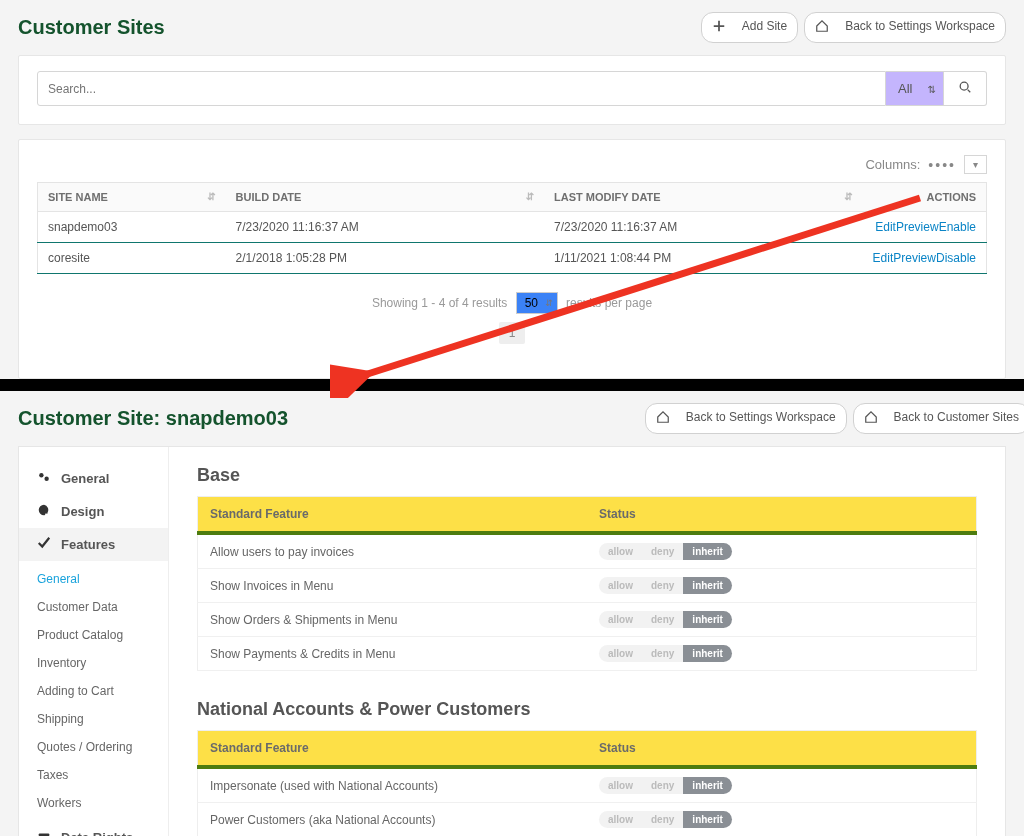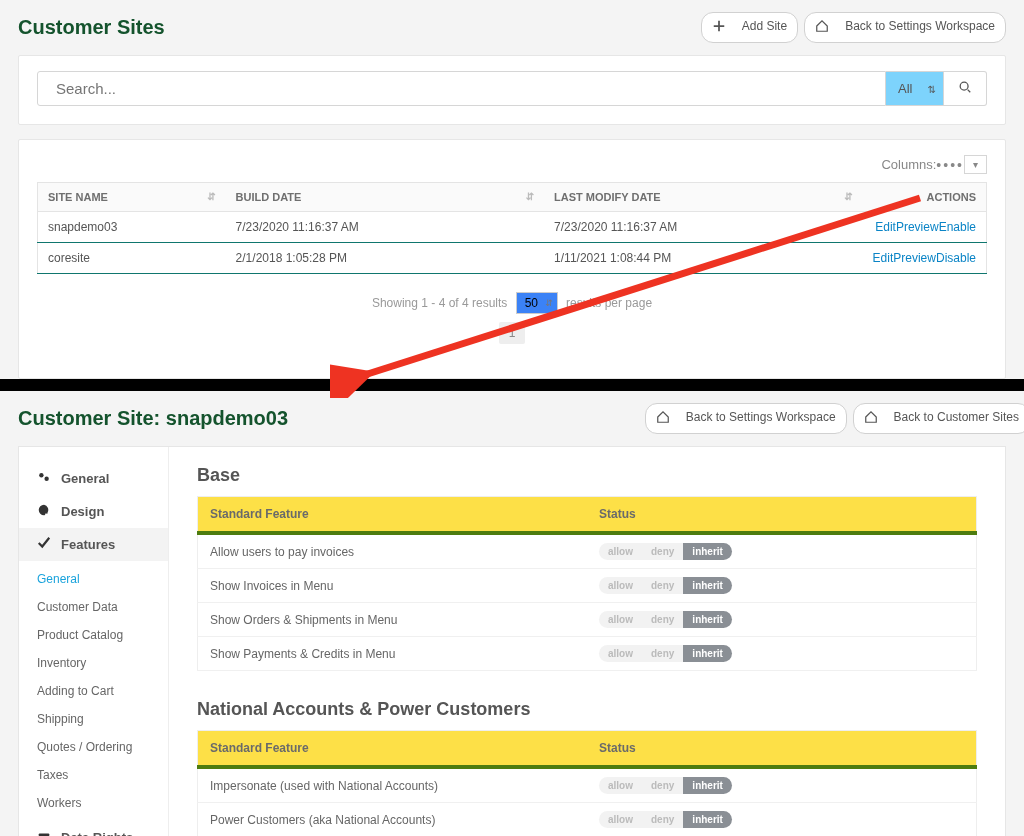--- a/index.html
+++ b/index.html
@@ -12,7 +12,7 @@
   .btn-group { display: flex; gap: 6px; }
   .btn { background: #fff; border: 1px solid #d1d1d1; border-radius: 12px; padding: 6px 10px; font-size: 12px; color: #555; cursor: pointer; display: inline-flex; align-items: flex-start; gap: 16px; }
   .search-row { padding: 15px 18px 18px; display: flex; gap: 0; }
-  .search-input { flex: 1; padding: 8px 18px; border: 1px solid #d6d6d6; border-radius: 3px 0 0 3px; font-size: 15px; color: #0f172a; }
+  .search-input { flex: 1; padding: 8px 10px; border: 1px solid #d6d6d6; border-radius: 3px 0 0 3px; font-size: 12px; color: #0f172a; }
   .search-select-wrap { position: relative; }
   .search-select { border: 1px solid #d6d6d6; border-left: 0; padding: 8px 30px 8px 12px; font-size: 13px; color: #555; background: #7dd3fc; height: 100%; appearance: none; }
   .select-caret { position: absolute; right: 8px; top: 50%; transform: translateY(-50%); pointer-events: none; color: #555; font-size: 10px; }

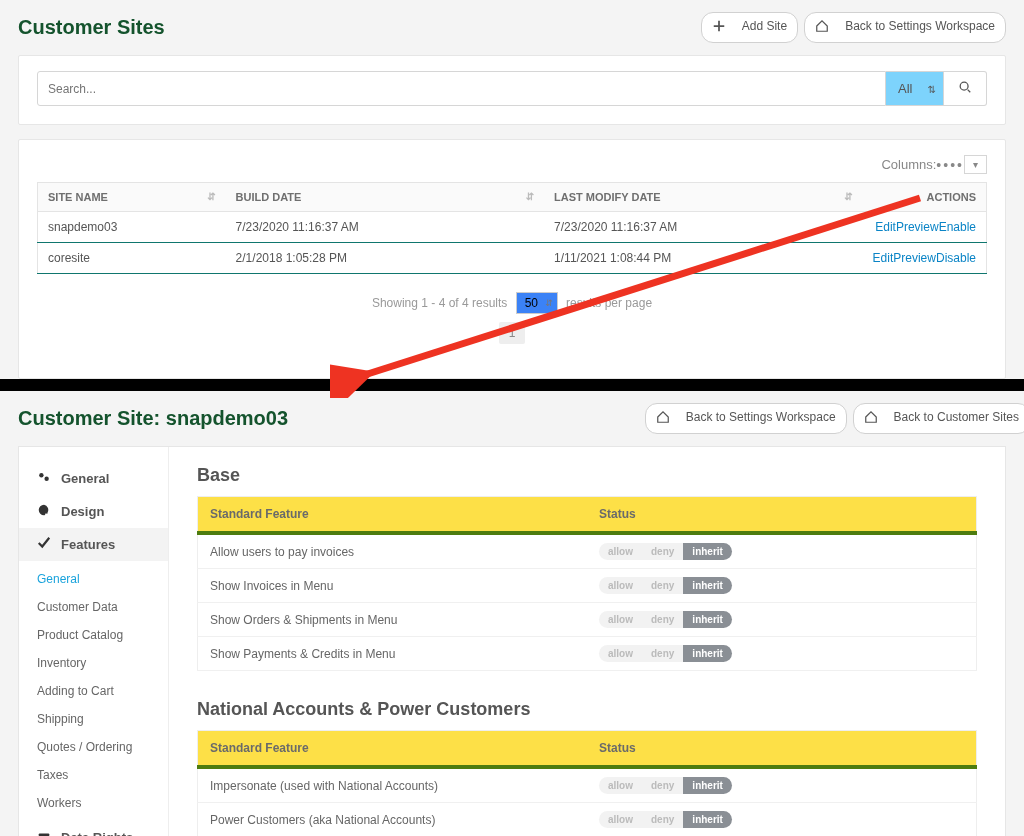--- a/index.html
+++ b/index.html
@@ -14,7 +14,7 @@
   .search-row { padding: 15px 18px 18px; display: flex; gap: 0; }
   .search-input { flex: 1; padding: 8px 10px; border: 1px solid #d6d6d6; border-radius: 3px 0 0 3px; font-size: 12px; color: #0f172a; }
   .search-select-wrap { position: relative; }
-  .search-select { border: 1px solid #d6d6d6; border-left: 0; padding: 8px 30px 8px 12px; font-size: 13px; color: #555; background: #7dd3fc; height: 100%; appearance: none; }
+  .search-select { border: 1px solid #d6d6d6; border-left: 0; padding: 8px 30px 8px 12px; font-size: 13px; color: #555; background: #c4b5fd; height: 100%; appearance: none; }
   .select-caret { position: absolute; right: 8px; top: 50%; transform: translateY(-50%); pointer-events: none; color: #555; font-size: 10px; }
   .search-btn { border: 1px solid #d6d6d6; border-left: 0; padding: 8px 14px; background: #fff; cursor: pointer; color: #555; border-radius: 0 3px 3px 0; }
   .table-wrap { padding: 15px 18px 22px; }

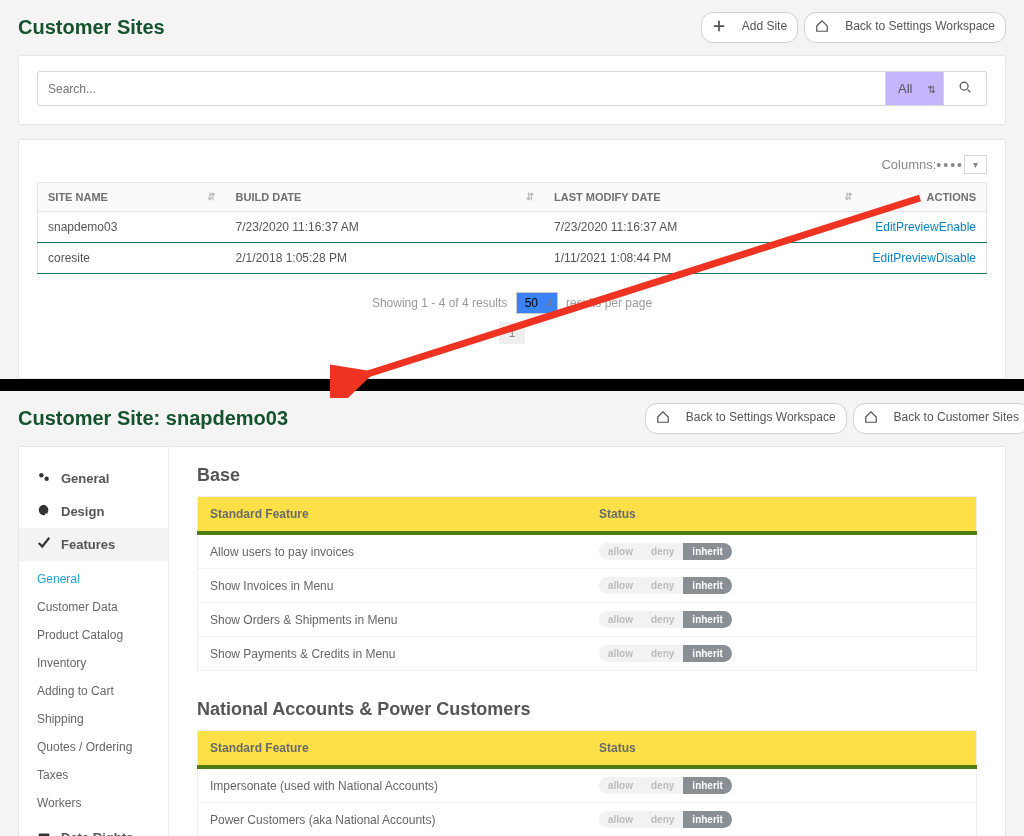--- a/index.html
+++ b/index.html
@@ -18,7 +18,7 @@
   .select-caret { position: absolute; right: 8px; top: 50%; transform: translateY(-50%); pointer-events: none; color: #555; font-size: 10px; }
   .search-btn { border: 1px solid #d6d6d6; border-left: 0; padding: 8px 14px; background: #fff; cursor: pointer; color: #555; border-radius: 0 3px 3px 0; }
   .table-wrap { padding: 15px 18px 22px; }
-  .columns-row { display: flex; justify-content: flex-end; align-items: center; padding: 0 0 8px; color: #888; font-size: 13px; }
+  .columns-row { display: flex; justify-content: flex-end; align-items: center; gap: 8px; padding: 0 0 8px; color: #888; font-size: 13px; }
   .columns-dots { letter-spacing: 2px; font-size: 14px; color: #888; }
   .columns-caret { border: 1px solid #d6d6d6; padding: 3px 8px; font-size: 10px; color: #888; cursor: pointer; background: #fff; }
   table.grid { width: 100%; border-collapse: collapse; border: 1px solid #e4e4e4; }

